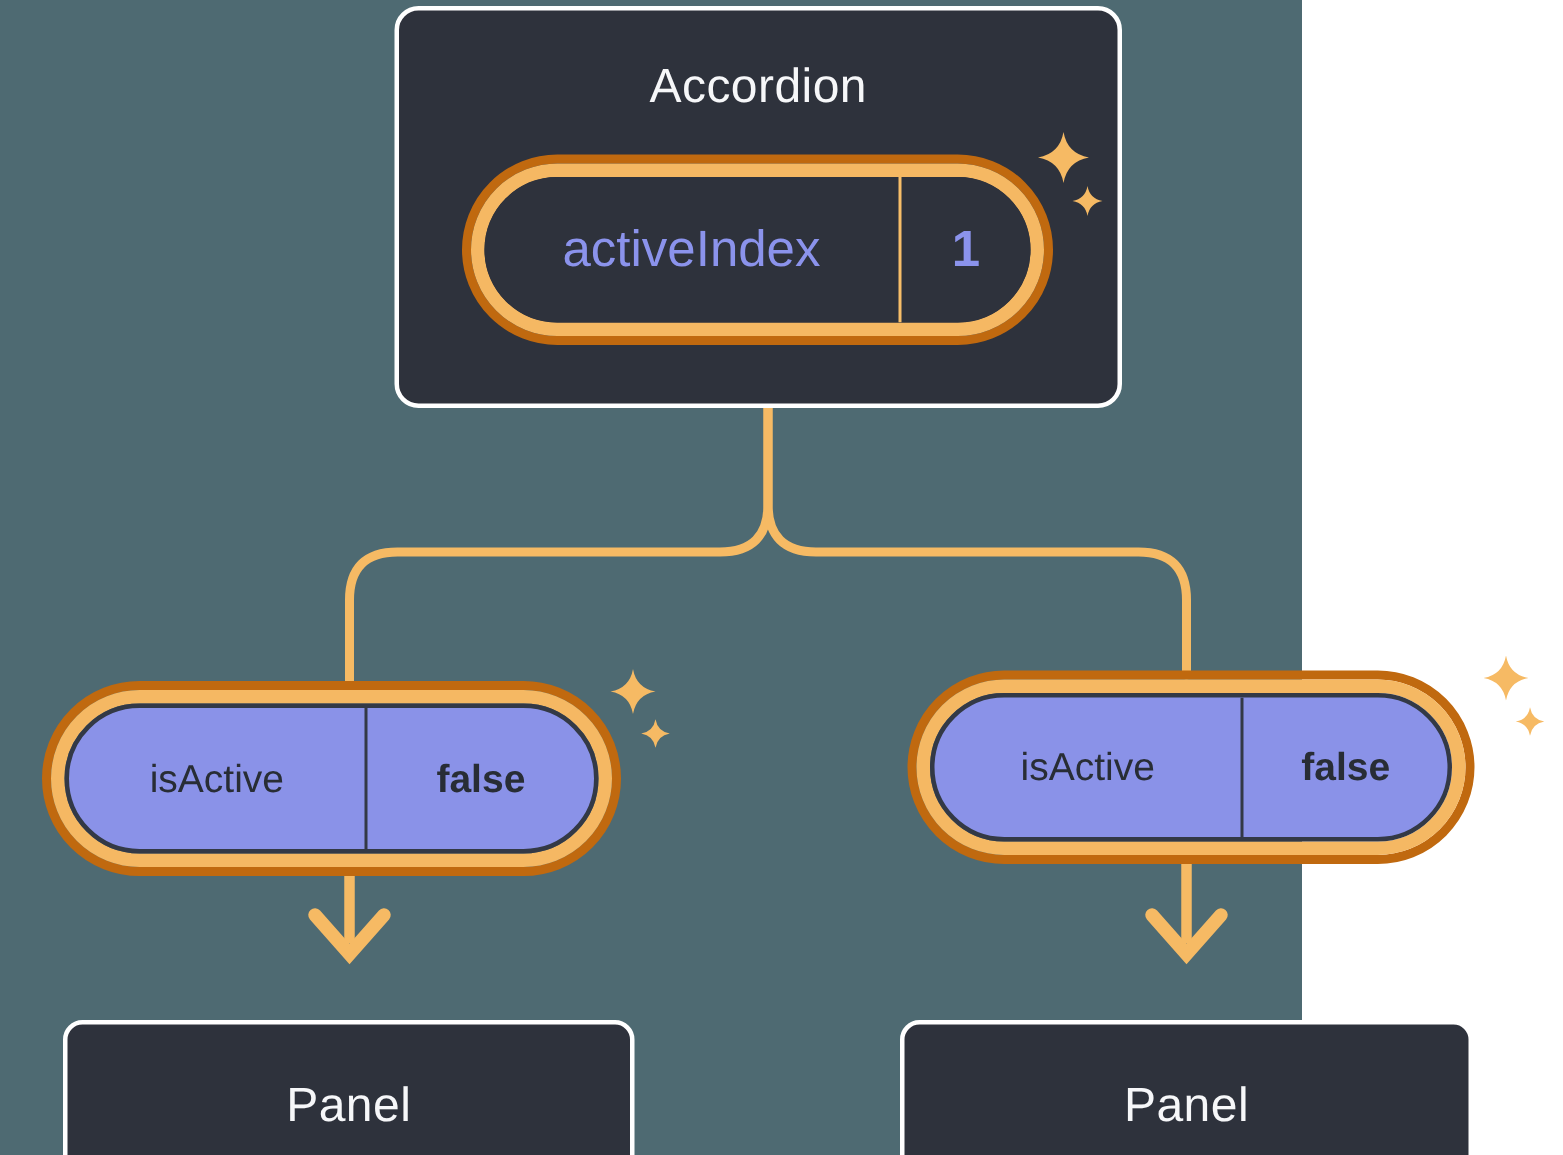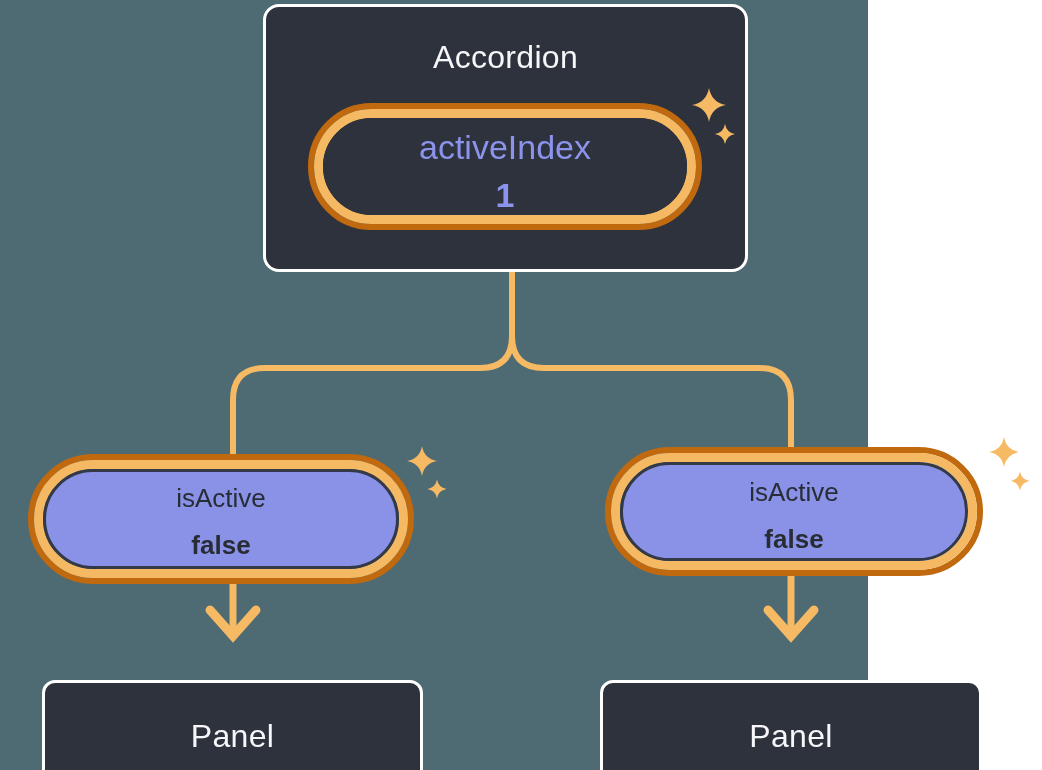--- a/index.html
+++ b/index.html
@@ -42,7 +42,7 @@
 
   .pill{position:absolute;border:6px solid var(--ringOuter);border-radius:999px;z-index:2;}
   .pill-mid{height:100%;border:9px solid var(--ringInner);border-radius:999px;}
-  .pill-core{height:100%;border-radius:999px;display:flex;align-items:stretch;overflow:hidden;flex-direction:column;}
+  .pill-core{height:100%;border-radius:999px;display:flex;align-items:stretch;overflow:hidden;}
   .pill-core.dark{background:var(--boxFill);}
   .pill-core.purple{background:var(--purpleFill);border:3px solid var(--coreBorder);}
 

